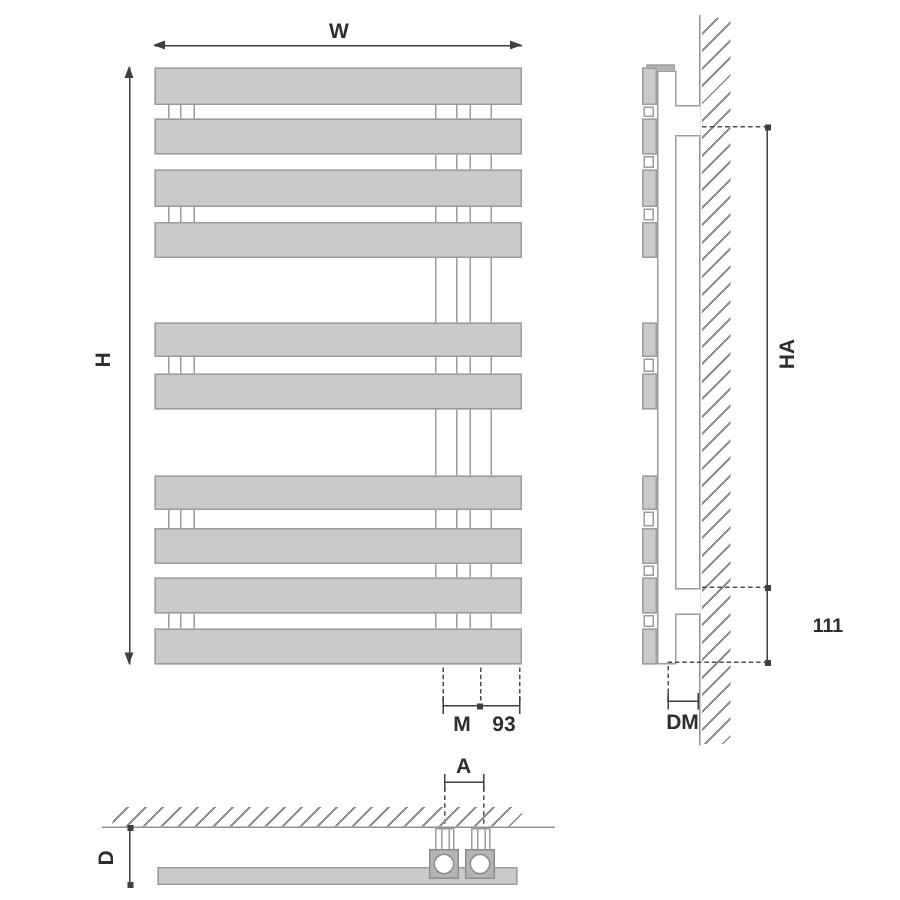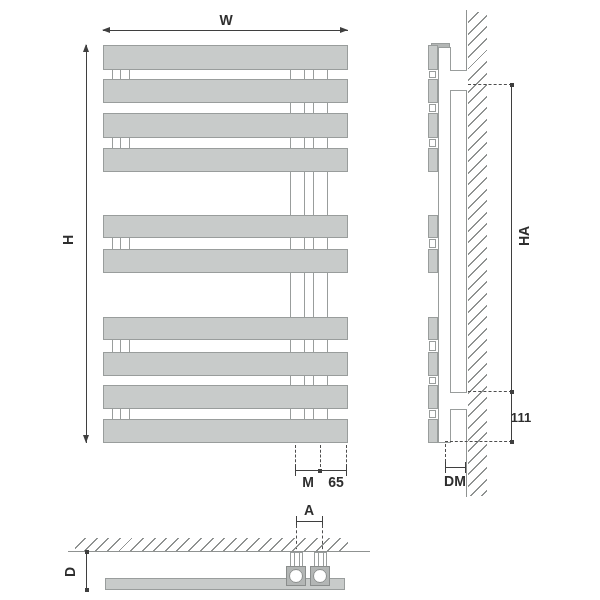--- a/index.html
+++ b/index.html
@@ -169,7 +169,7 @@
     <div class="dot" style="left:509.5px;top:390px;"></div>
     <div class="dot" style="left:509.5px;top:440px;"></div>
     <div class="label vert" style="left:524px;top:236px;">HA</div>
-    <div class="label sm" style="left:521px;top:417px;">111</div>
+    <div class="label sm" style="left:552px;top:417px;">111</div>
 
     <div class="dash-v" style="left:444.5px;top:444px;height:23px;"></div>
     <div class="line-h" style="left:445px;top:467px;width:21px;"></div>

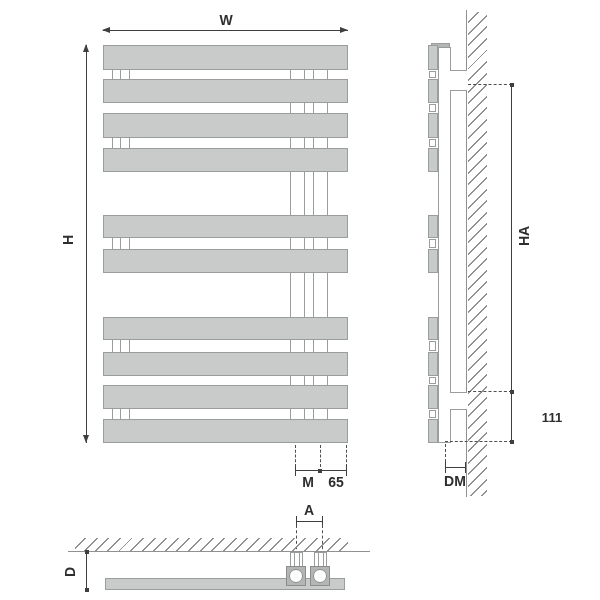--- a/index.html
+++ b/index.html
@@ -127,7 +127,7 @@
     <div class="tick-v" style="left:345.5px;top:465px;"></div>
     <div class="dot" style="left:318px;top:469px;"></div>
     <div class="label" style="left:308px;top:482px;">M</div>
-    <div class="label" style="left:336px;top:482px;">65</div>
+    <div class="label" style="left:336px;top:482px;">93</div>
   </div>
 
   <div>

